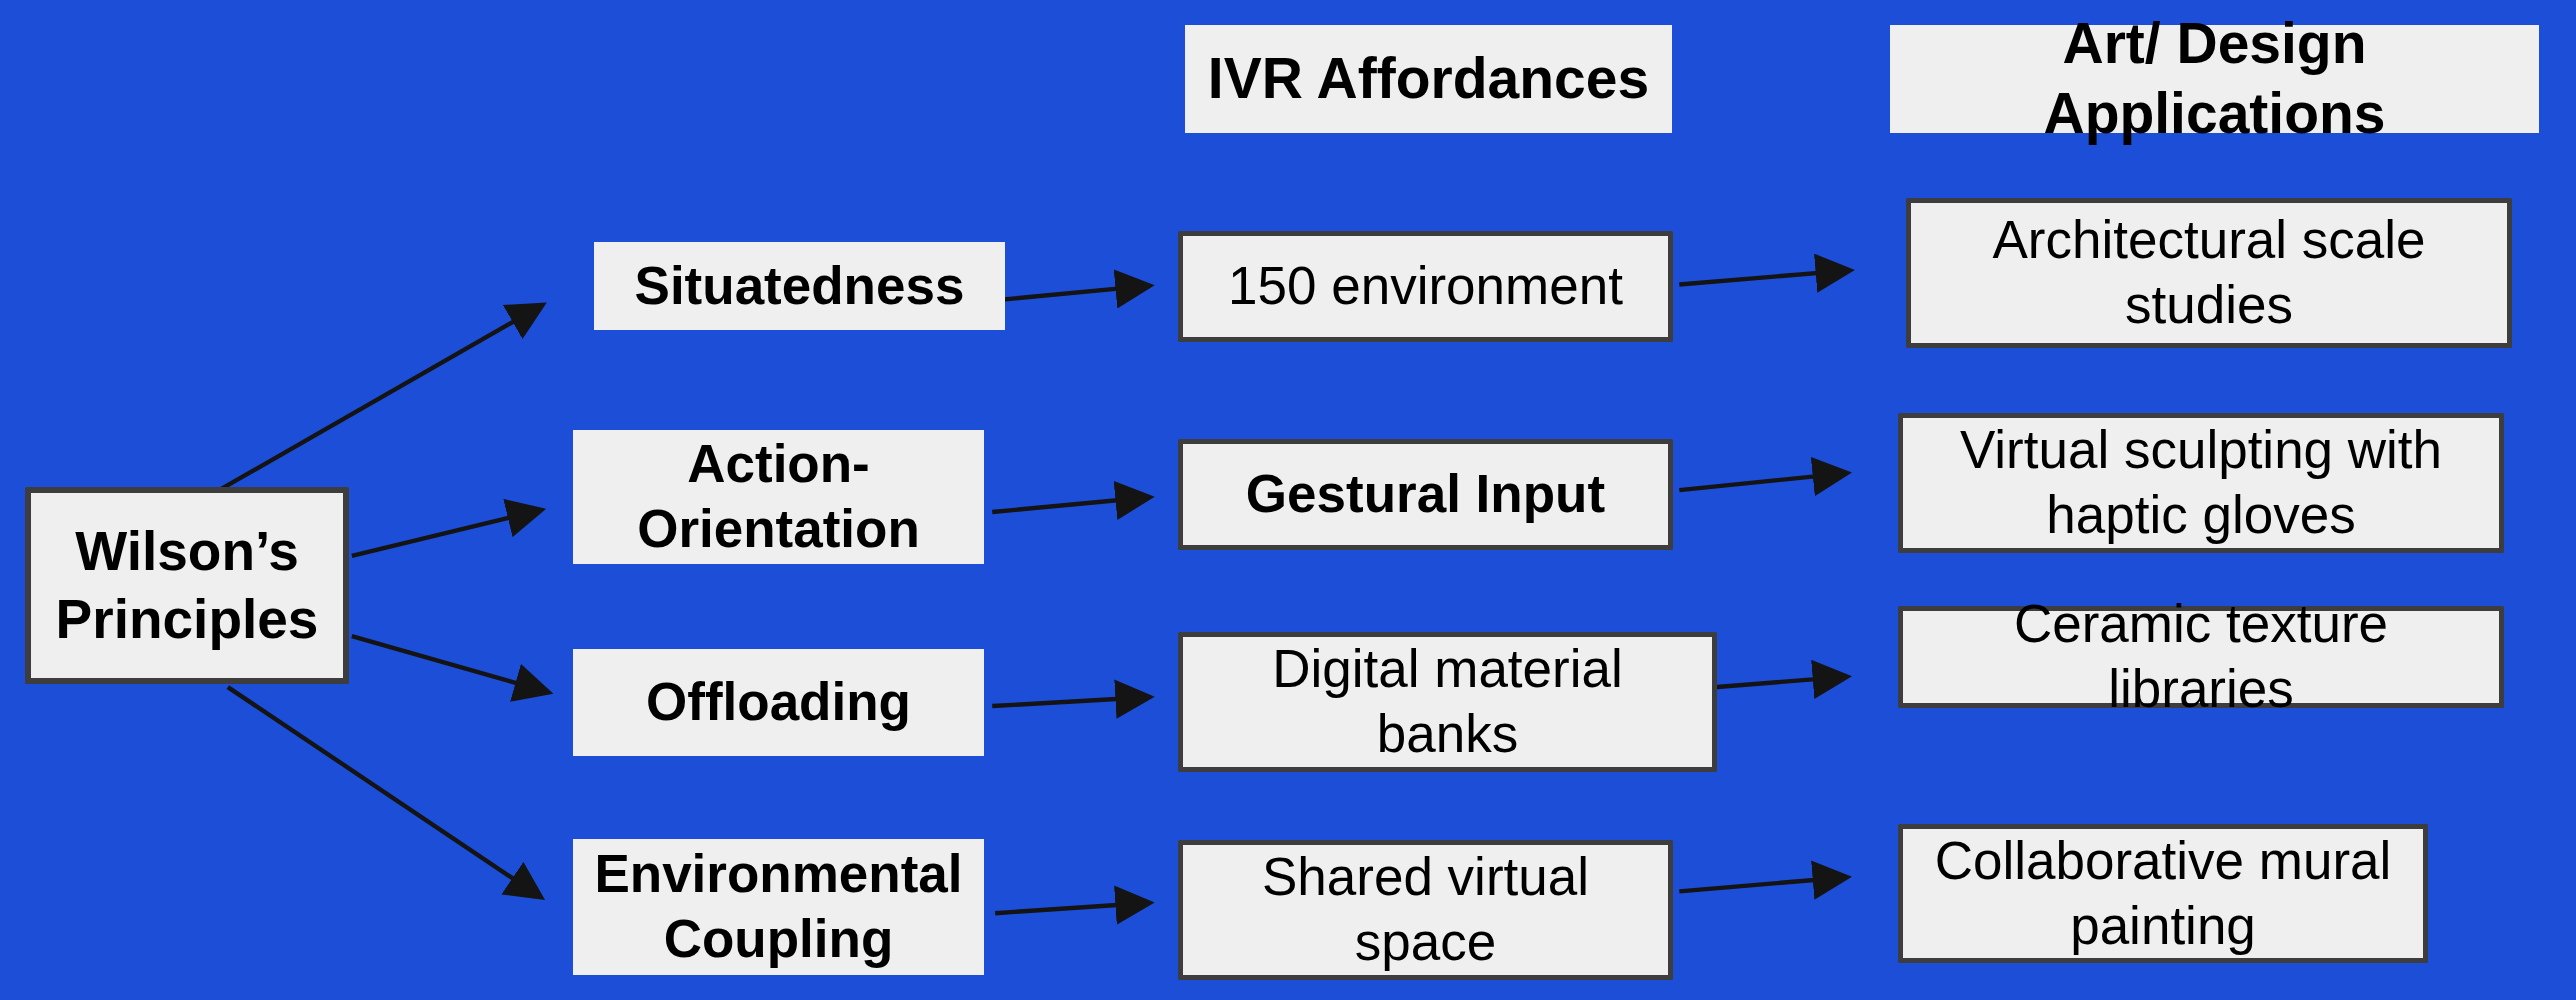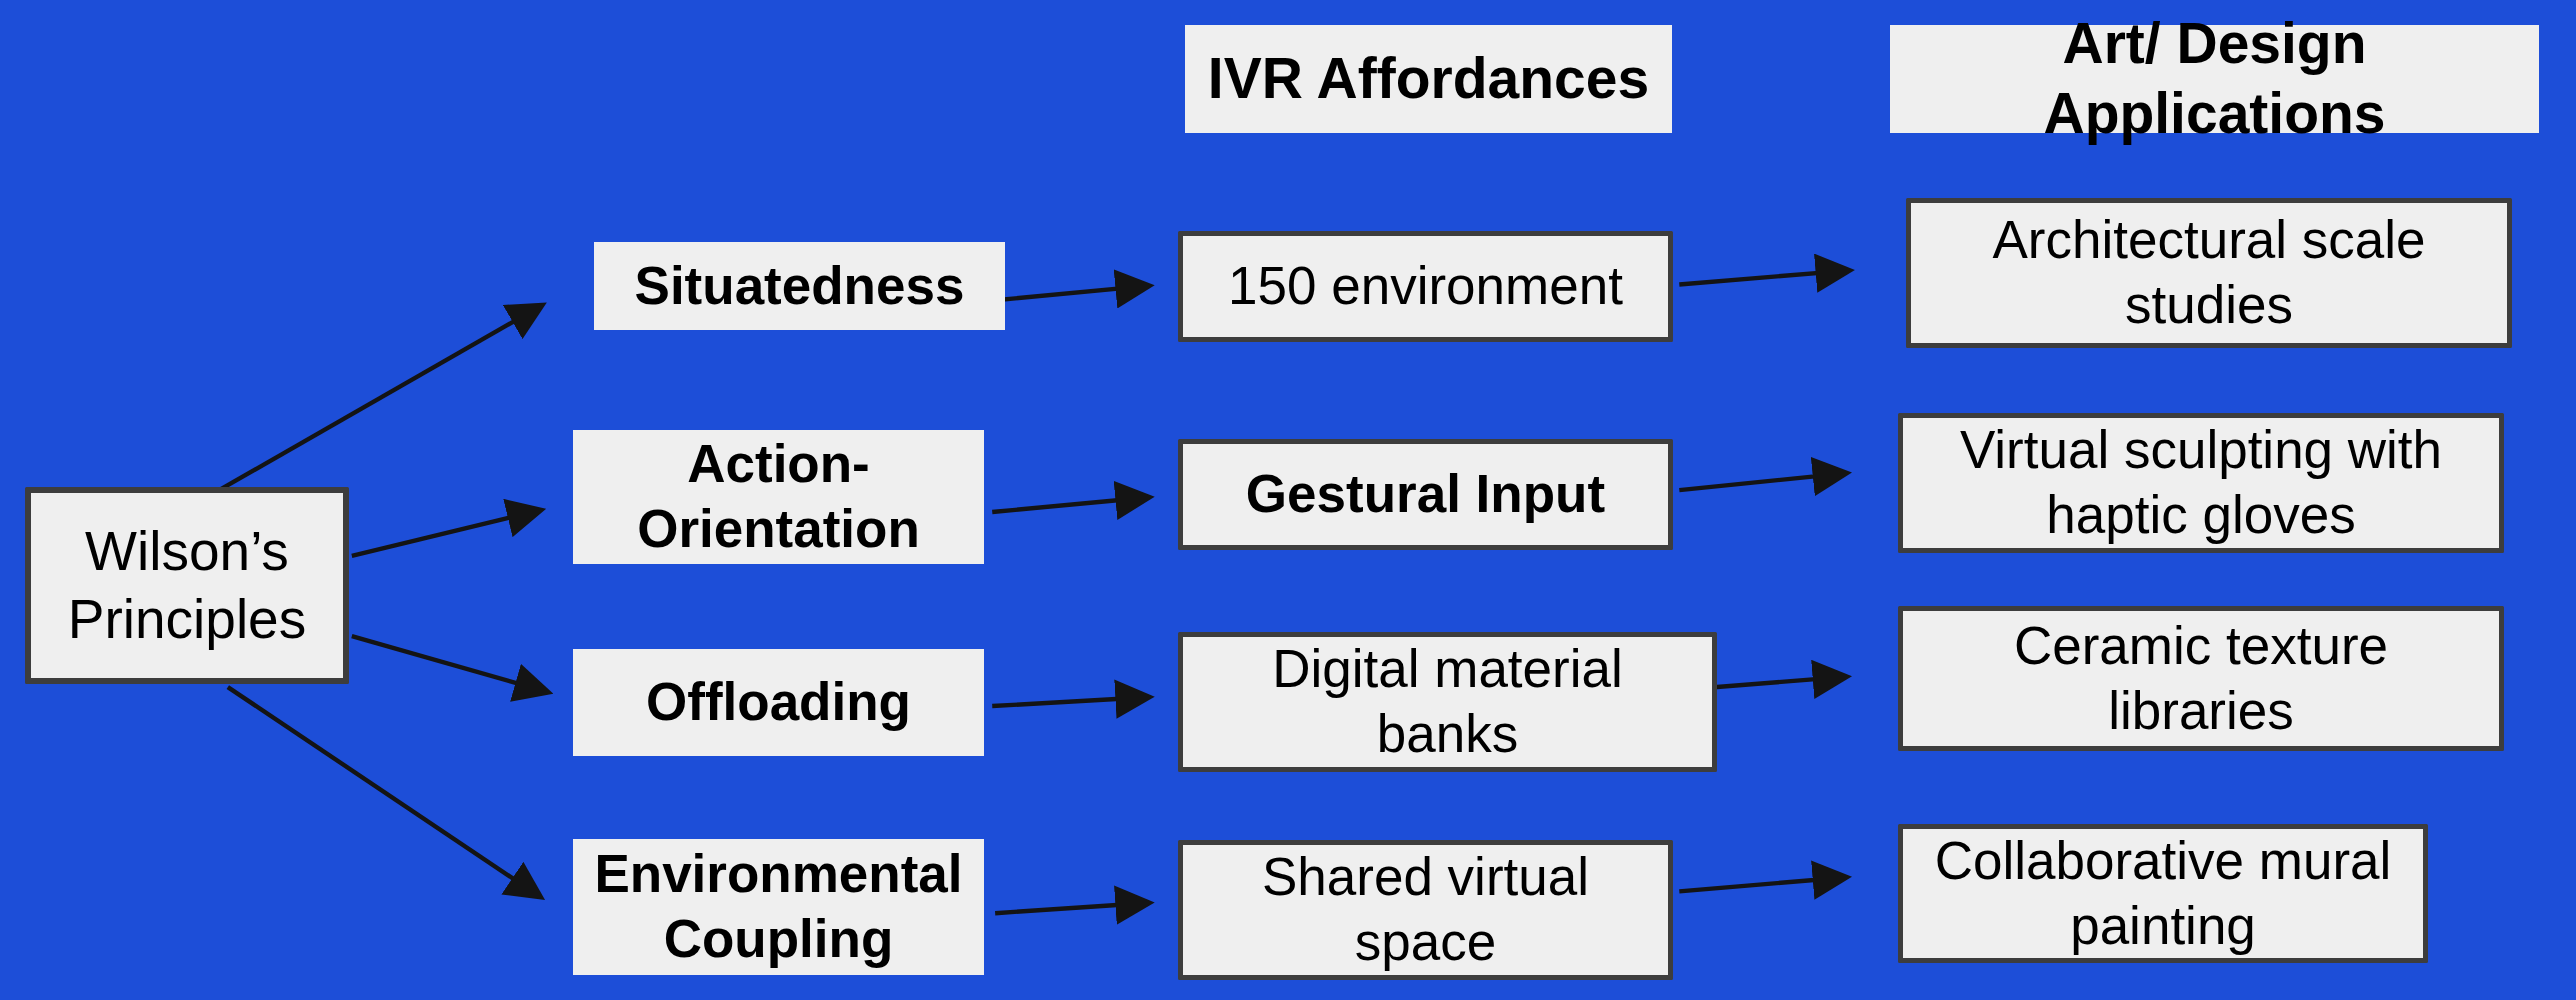--- a/index.html
+++ b/index.html
@@ -27,7 +27,7 @@
     background:#efefef;
     border:6.6px solid #3d3d3d;
     border-radius:1.5px;
-    font-weight:normal;
+    font-weight:bold;
     font-size:55px;
     padding:0 36px;
   }

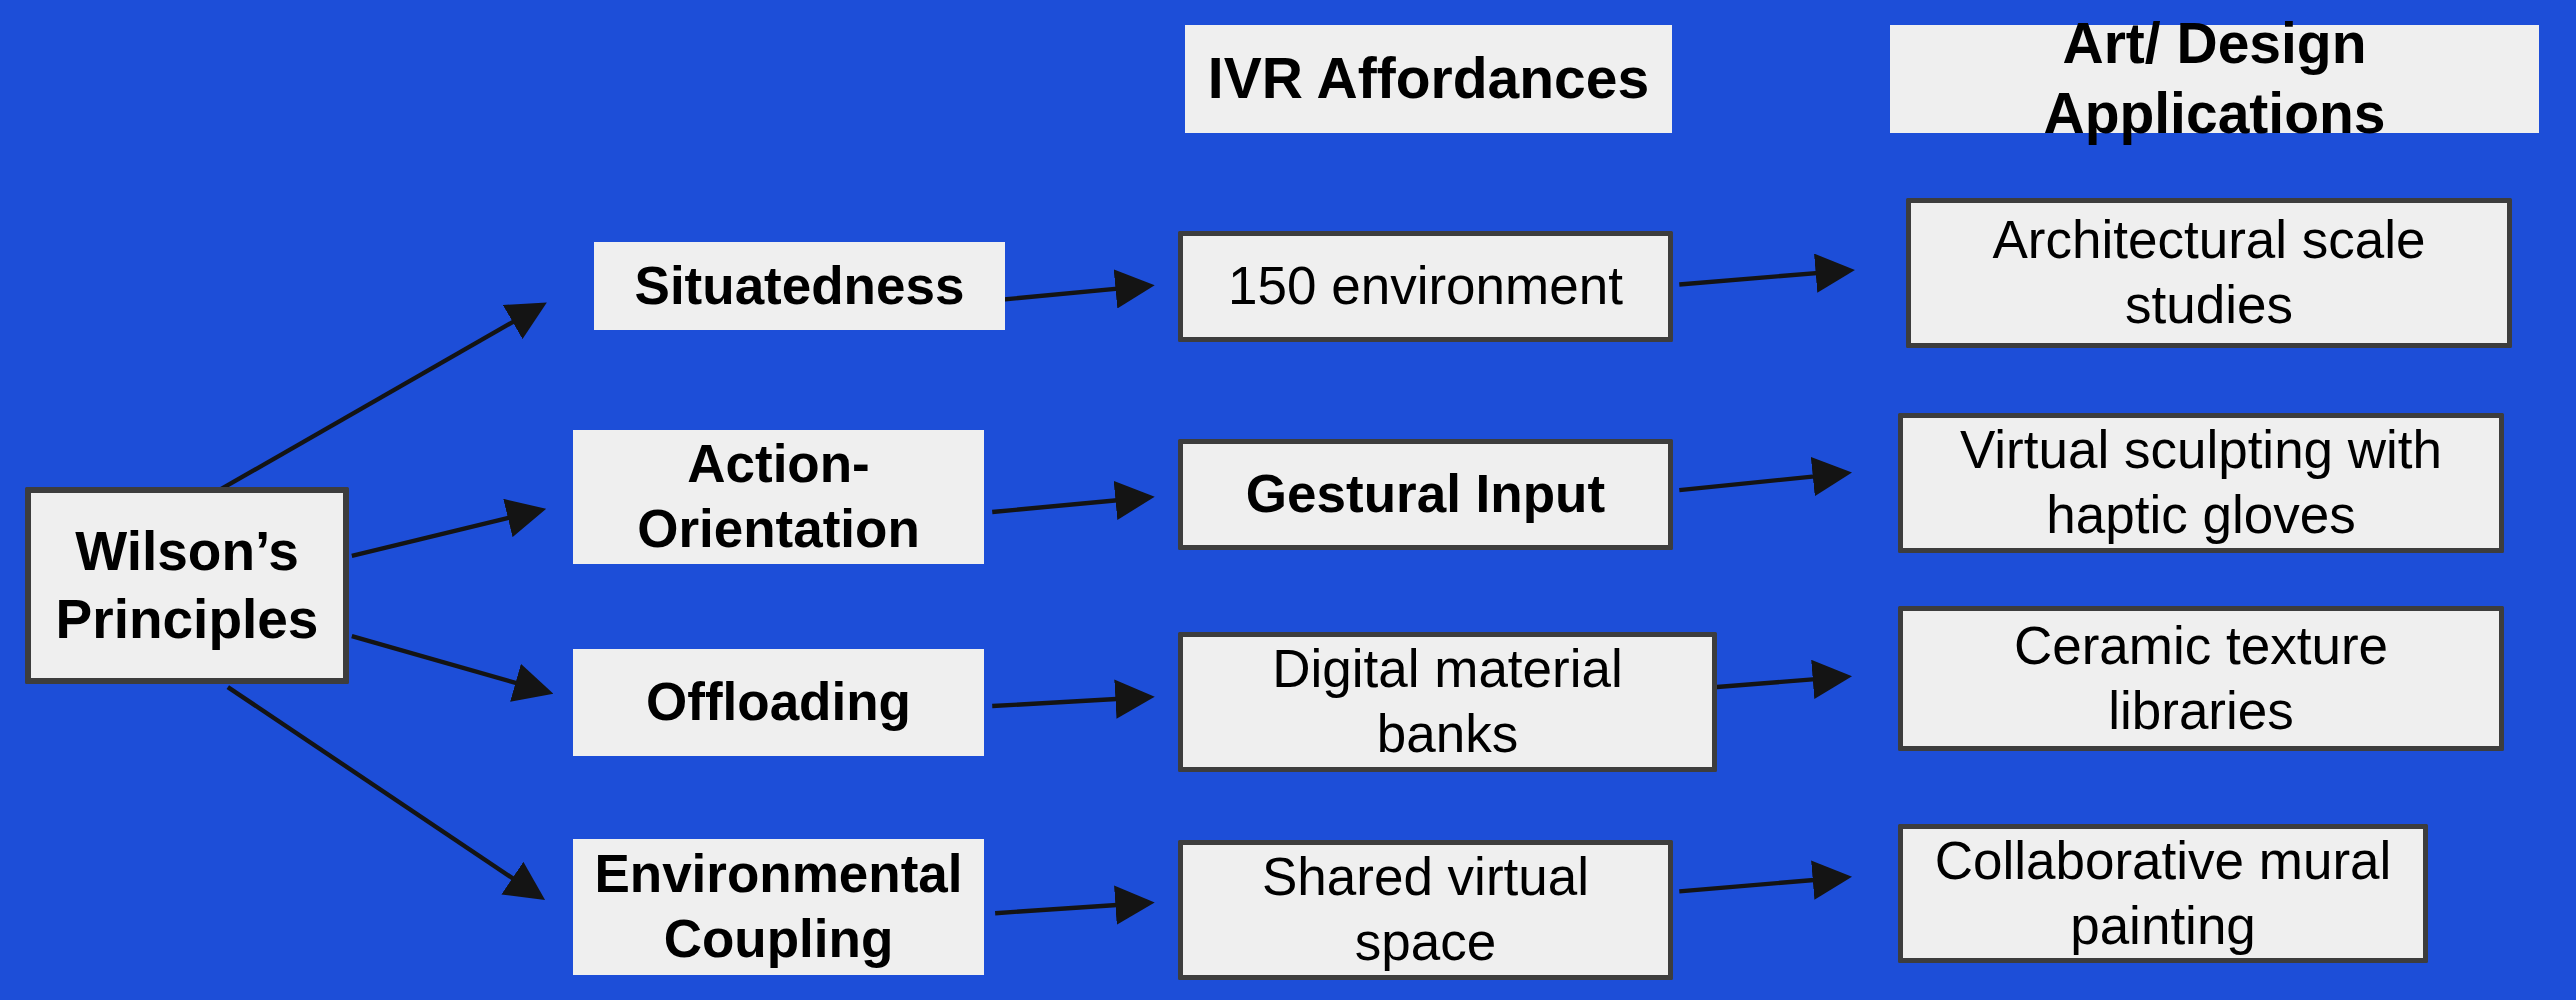--- a/index.html
+++ b/index.html
@@ -95,7 +95,7 @@
 
   <div class="node" style="left:1898px;top:198px;width:606px;height:150px;margin-left:8px;">Architectural scale studies</div>
   <div class="node" style="left:1898px;top:413px;width:606px;height:140px;">Virtual sculpting with haptic gloves</div>
-  <div class="node" style="left:1898px;top:606px;width:606px;height:145px;">Ceramic texture libraries</div>
+  <div class="node" style="left:1898px;top:606px;width:606px;height:102px;">Ceramic texture libraries</div>
   <div class="node" style="left:1898px;top:824px;width:530px;height:139px;">Collaborative mural painting</div>
 
 </div>

